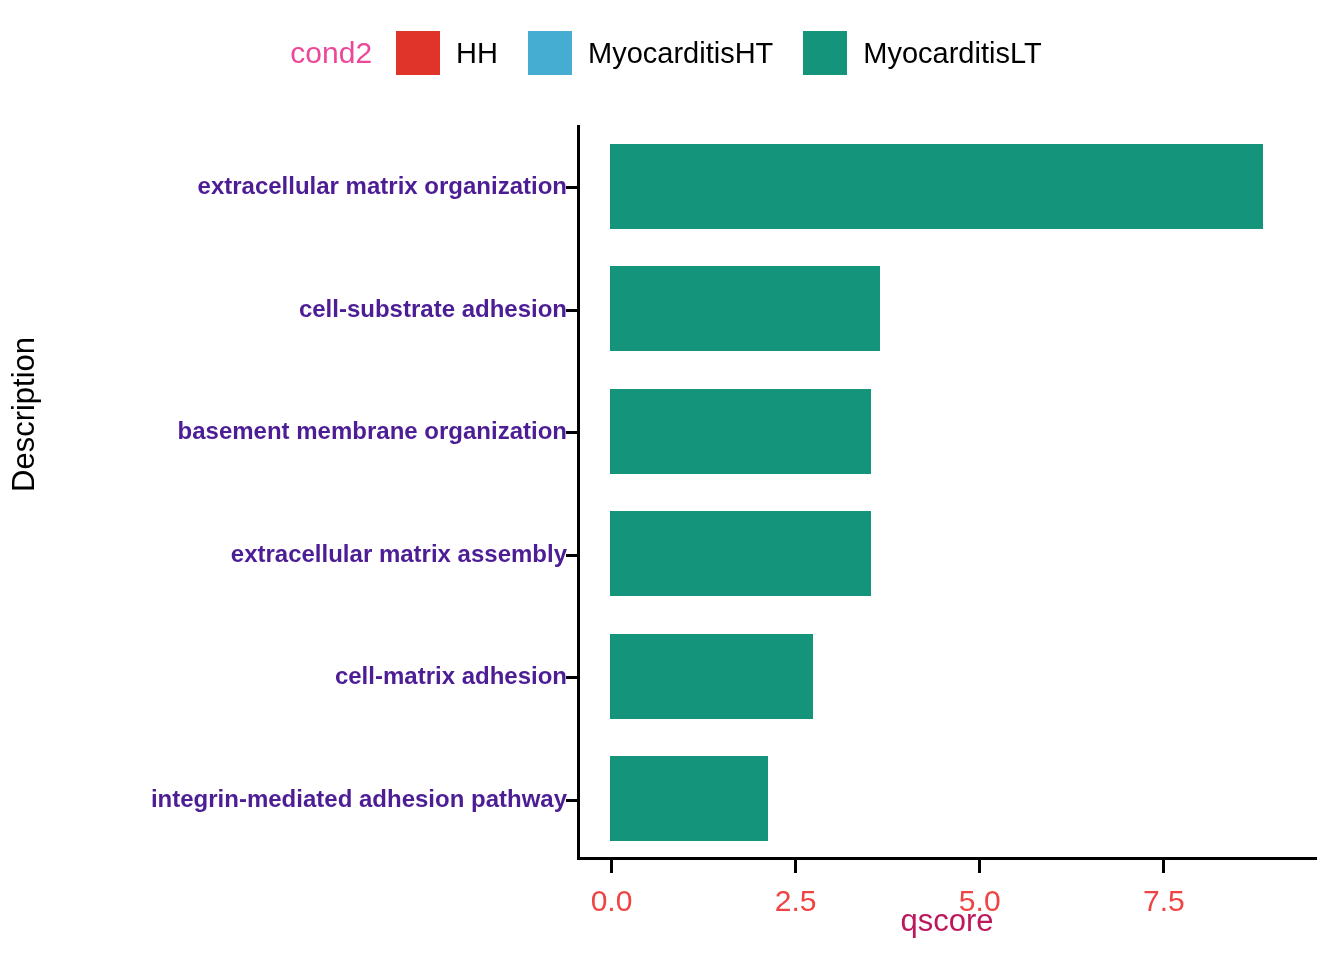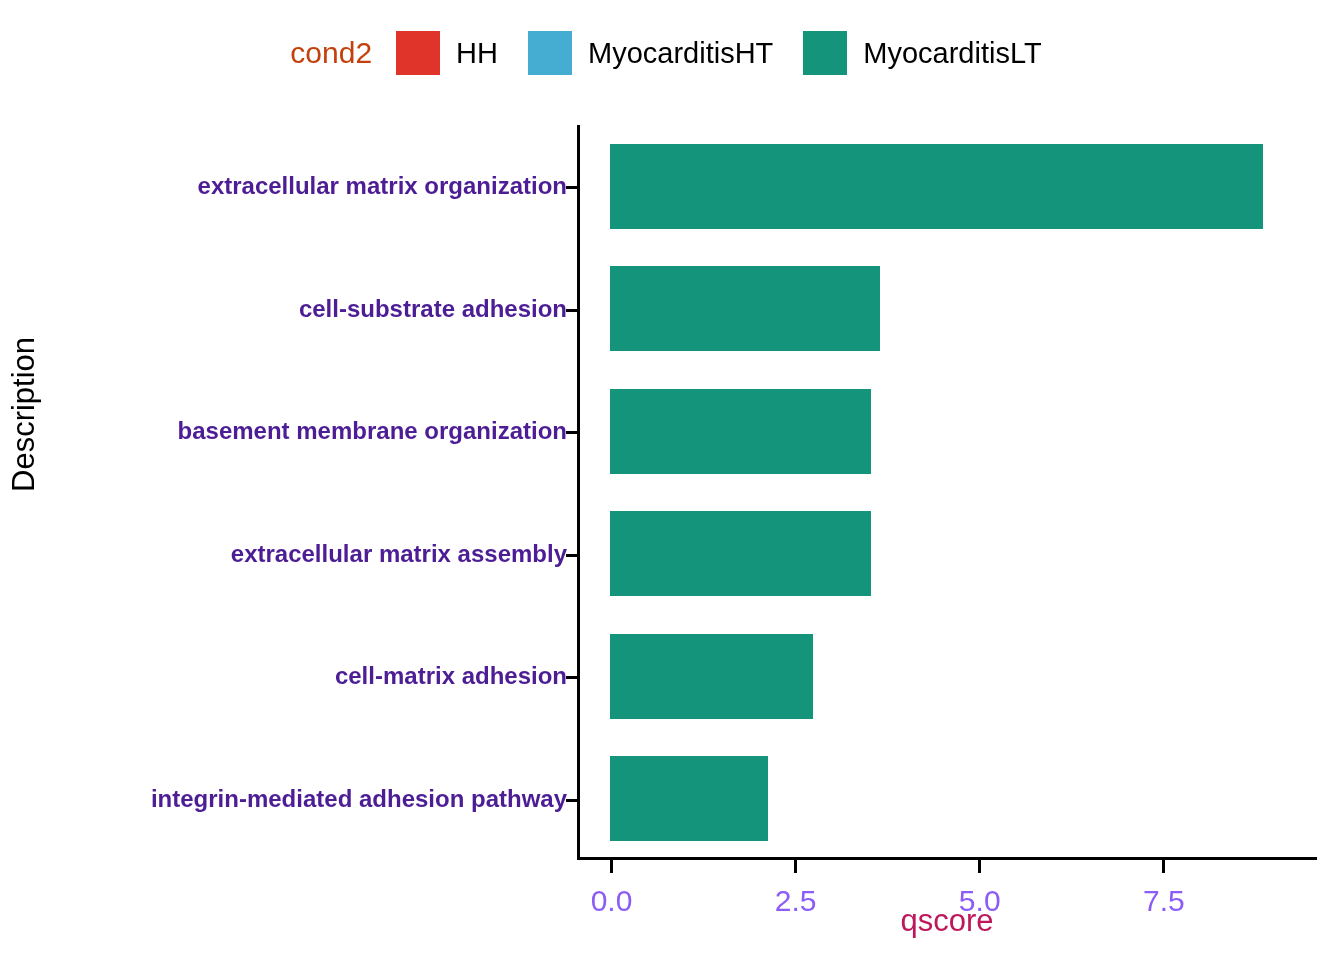--- a/index.html
+++ b/index.html
@@ -32,7 +32,7 @@
   }
   .legend-title {
     font-size: 30px;
-    color: #c2410c;
+    color: #ec4899;
     margin-right: 24px;
     white-space: nowrap;
   }

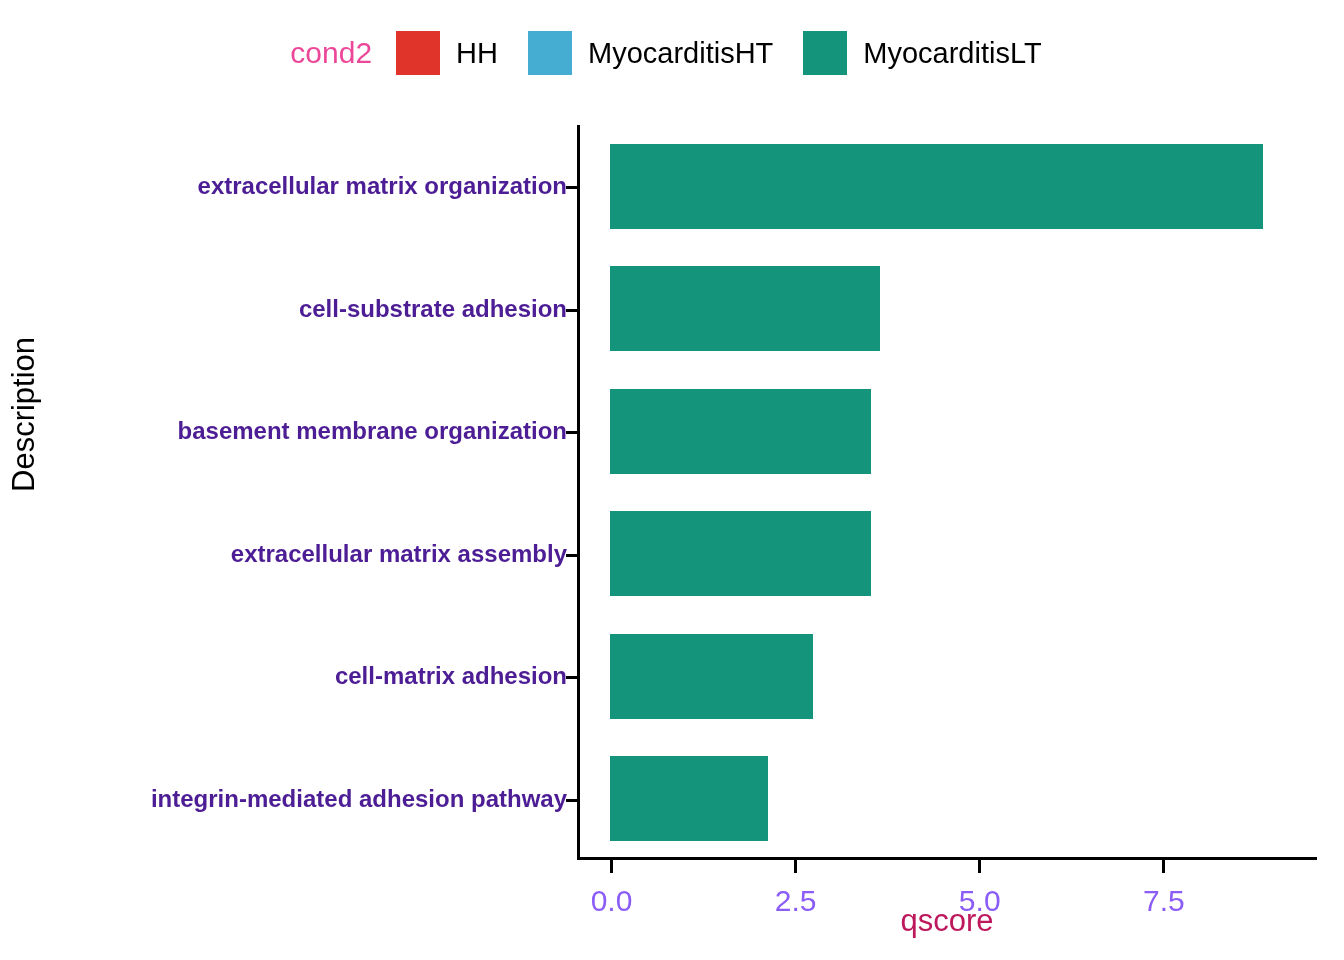--- a/index.html
+++ b/index.html
@@ -102,7 +102,7 @@
     position: absolute;
     bottom: -58px;
     font-size: 30px;
-    color: #8b5cf6;
+    color: #ef4444;
     transform: translateX(-50%);
     white-space: nowrap;
   }

